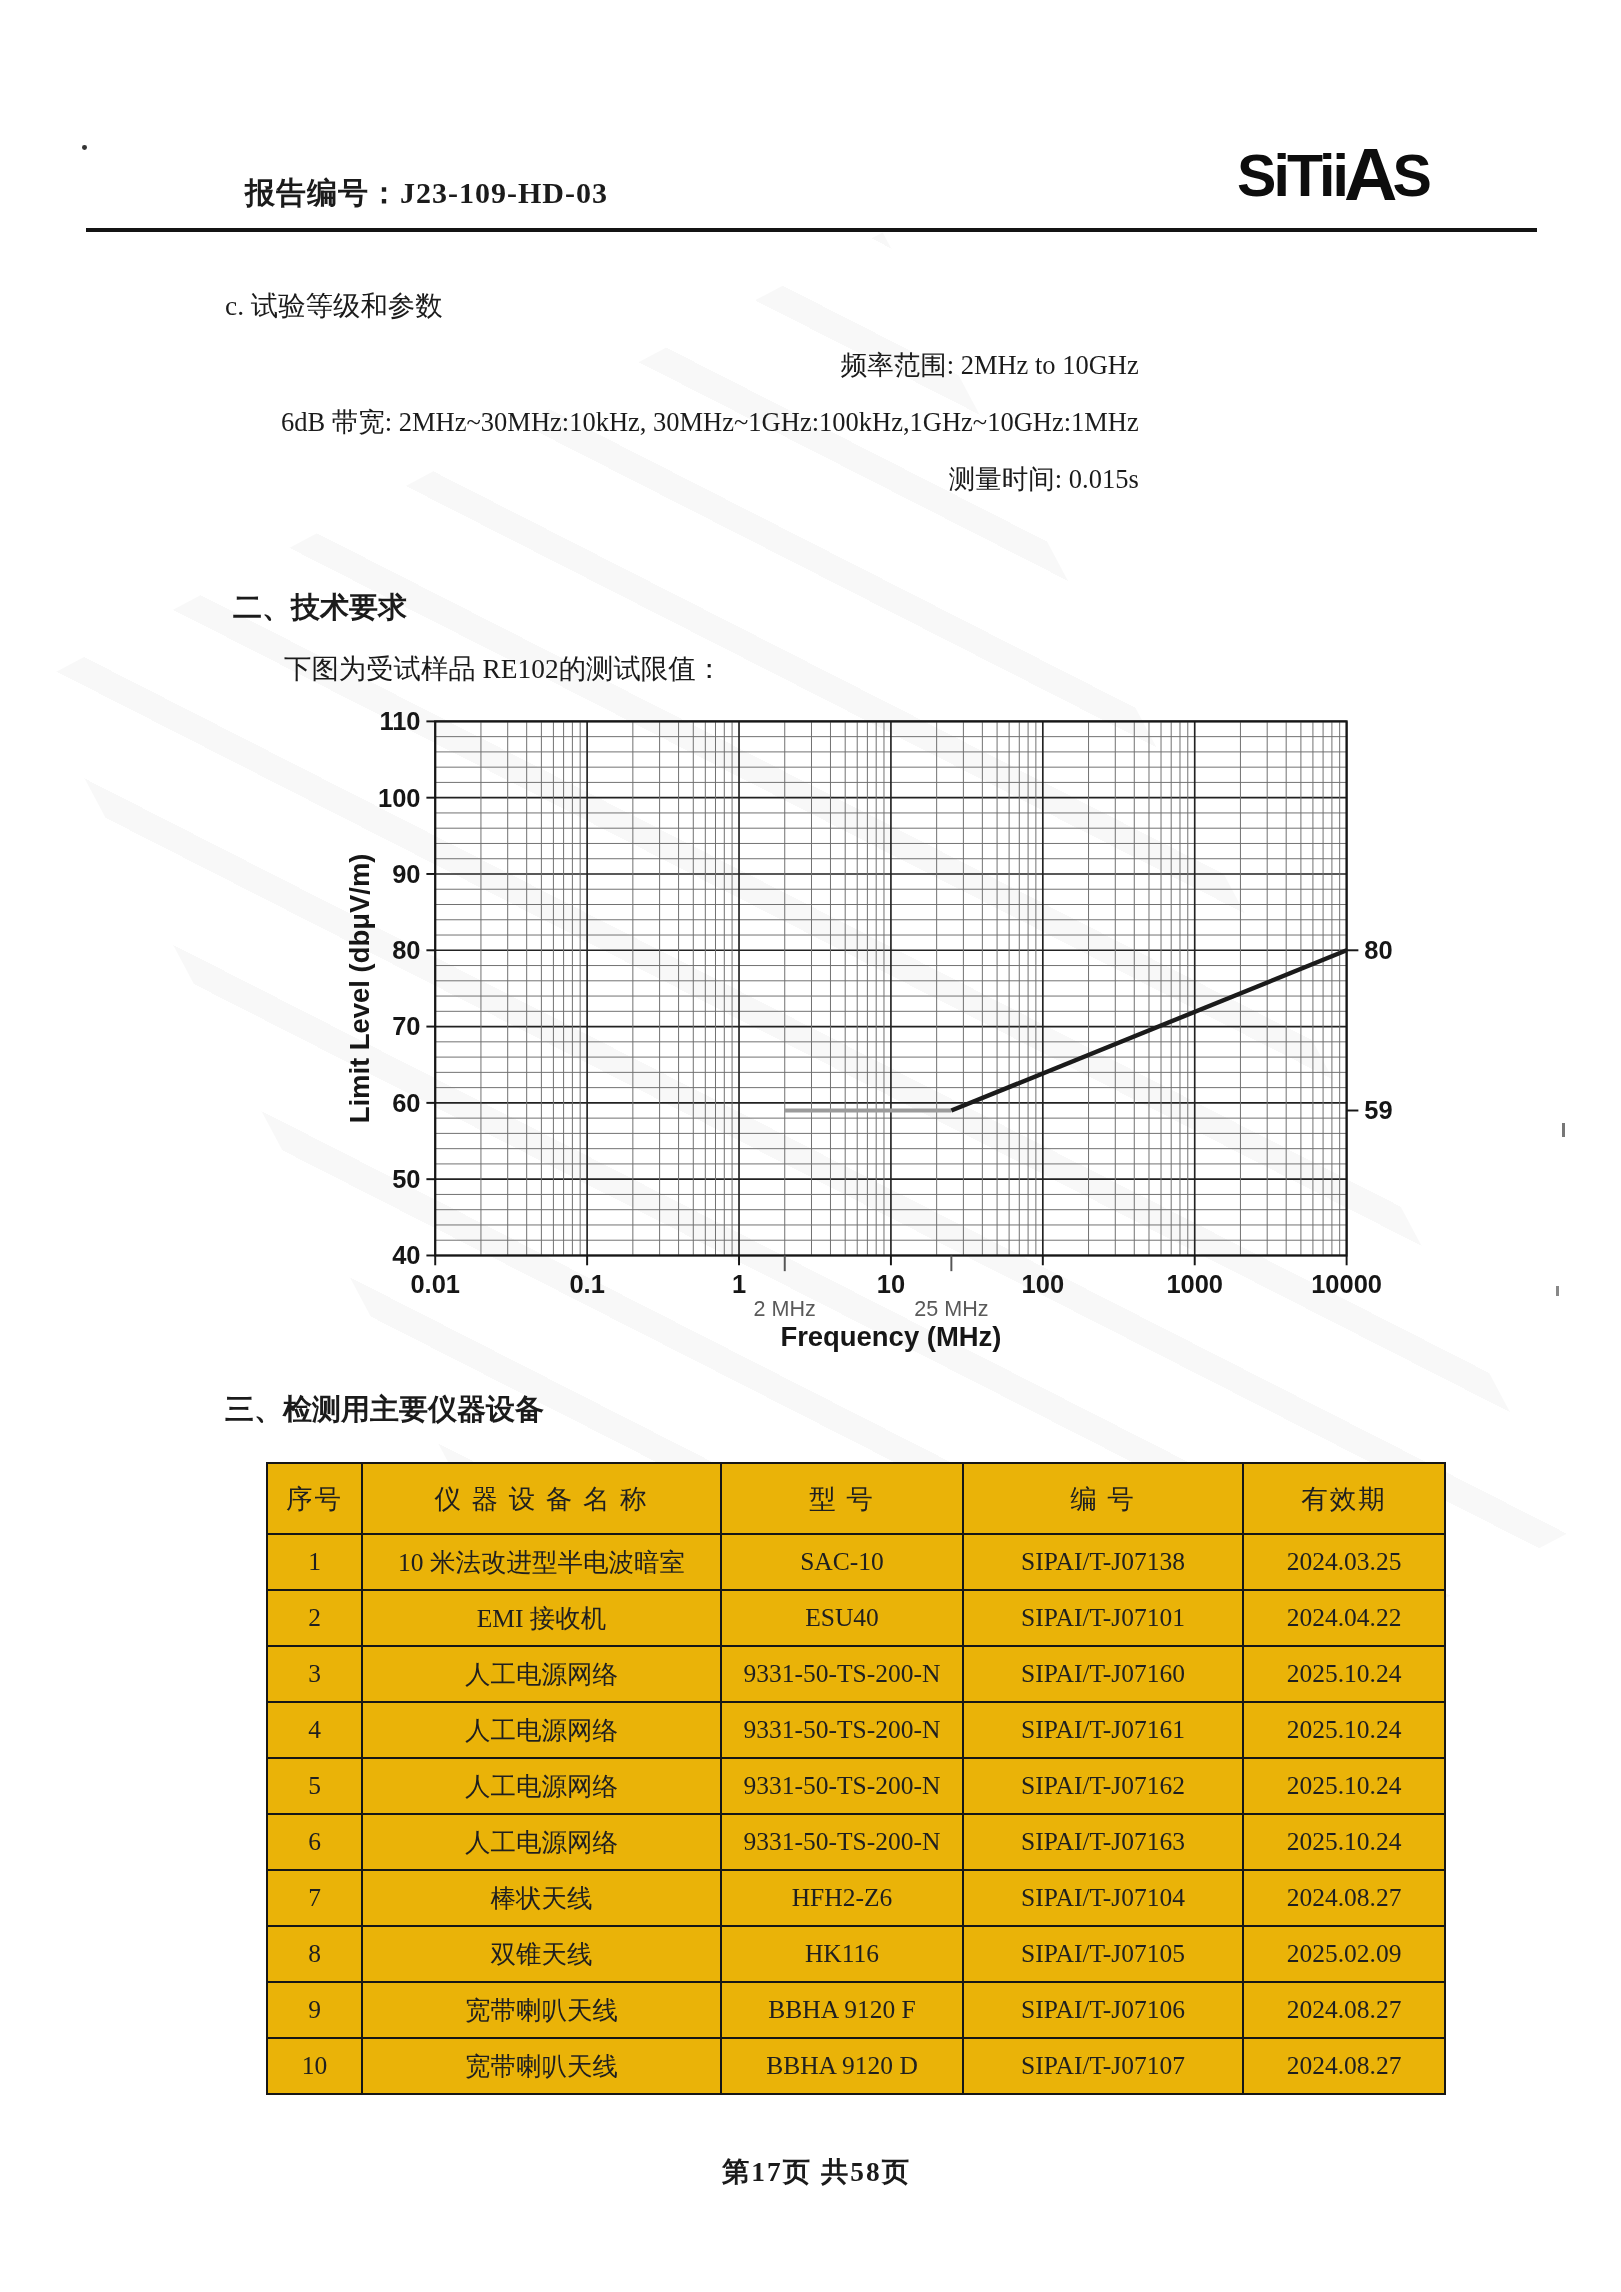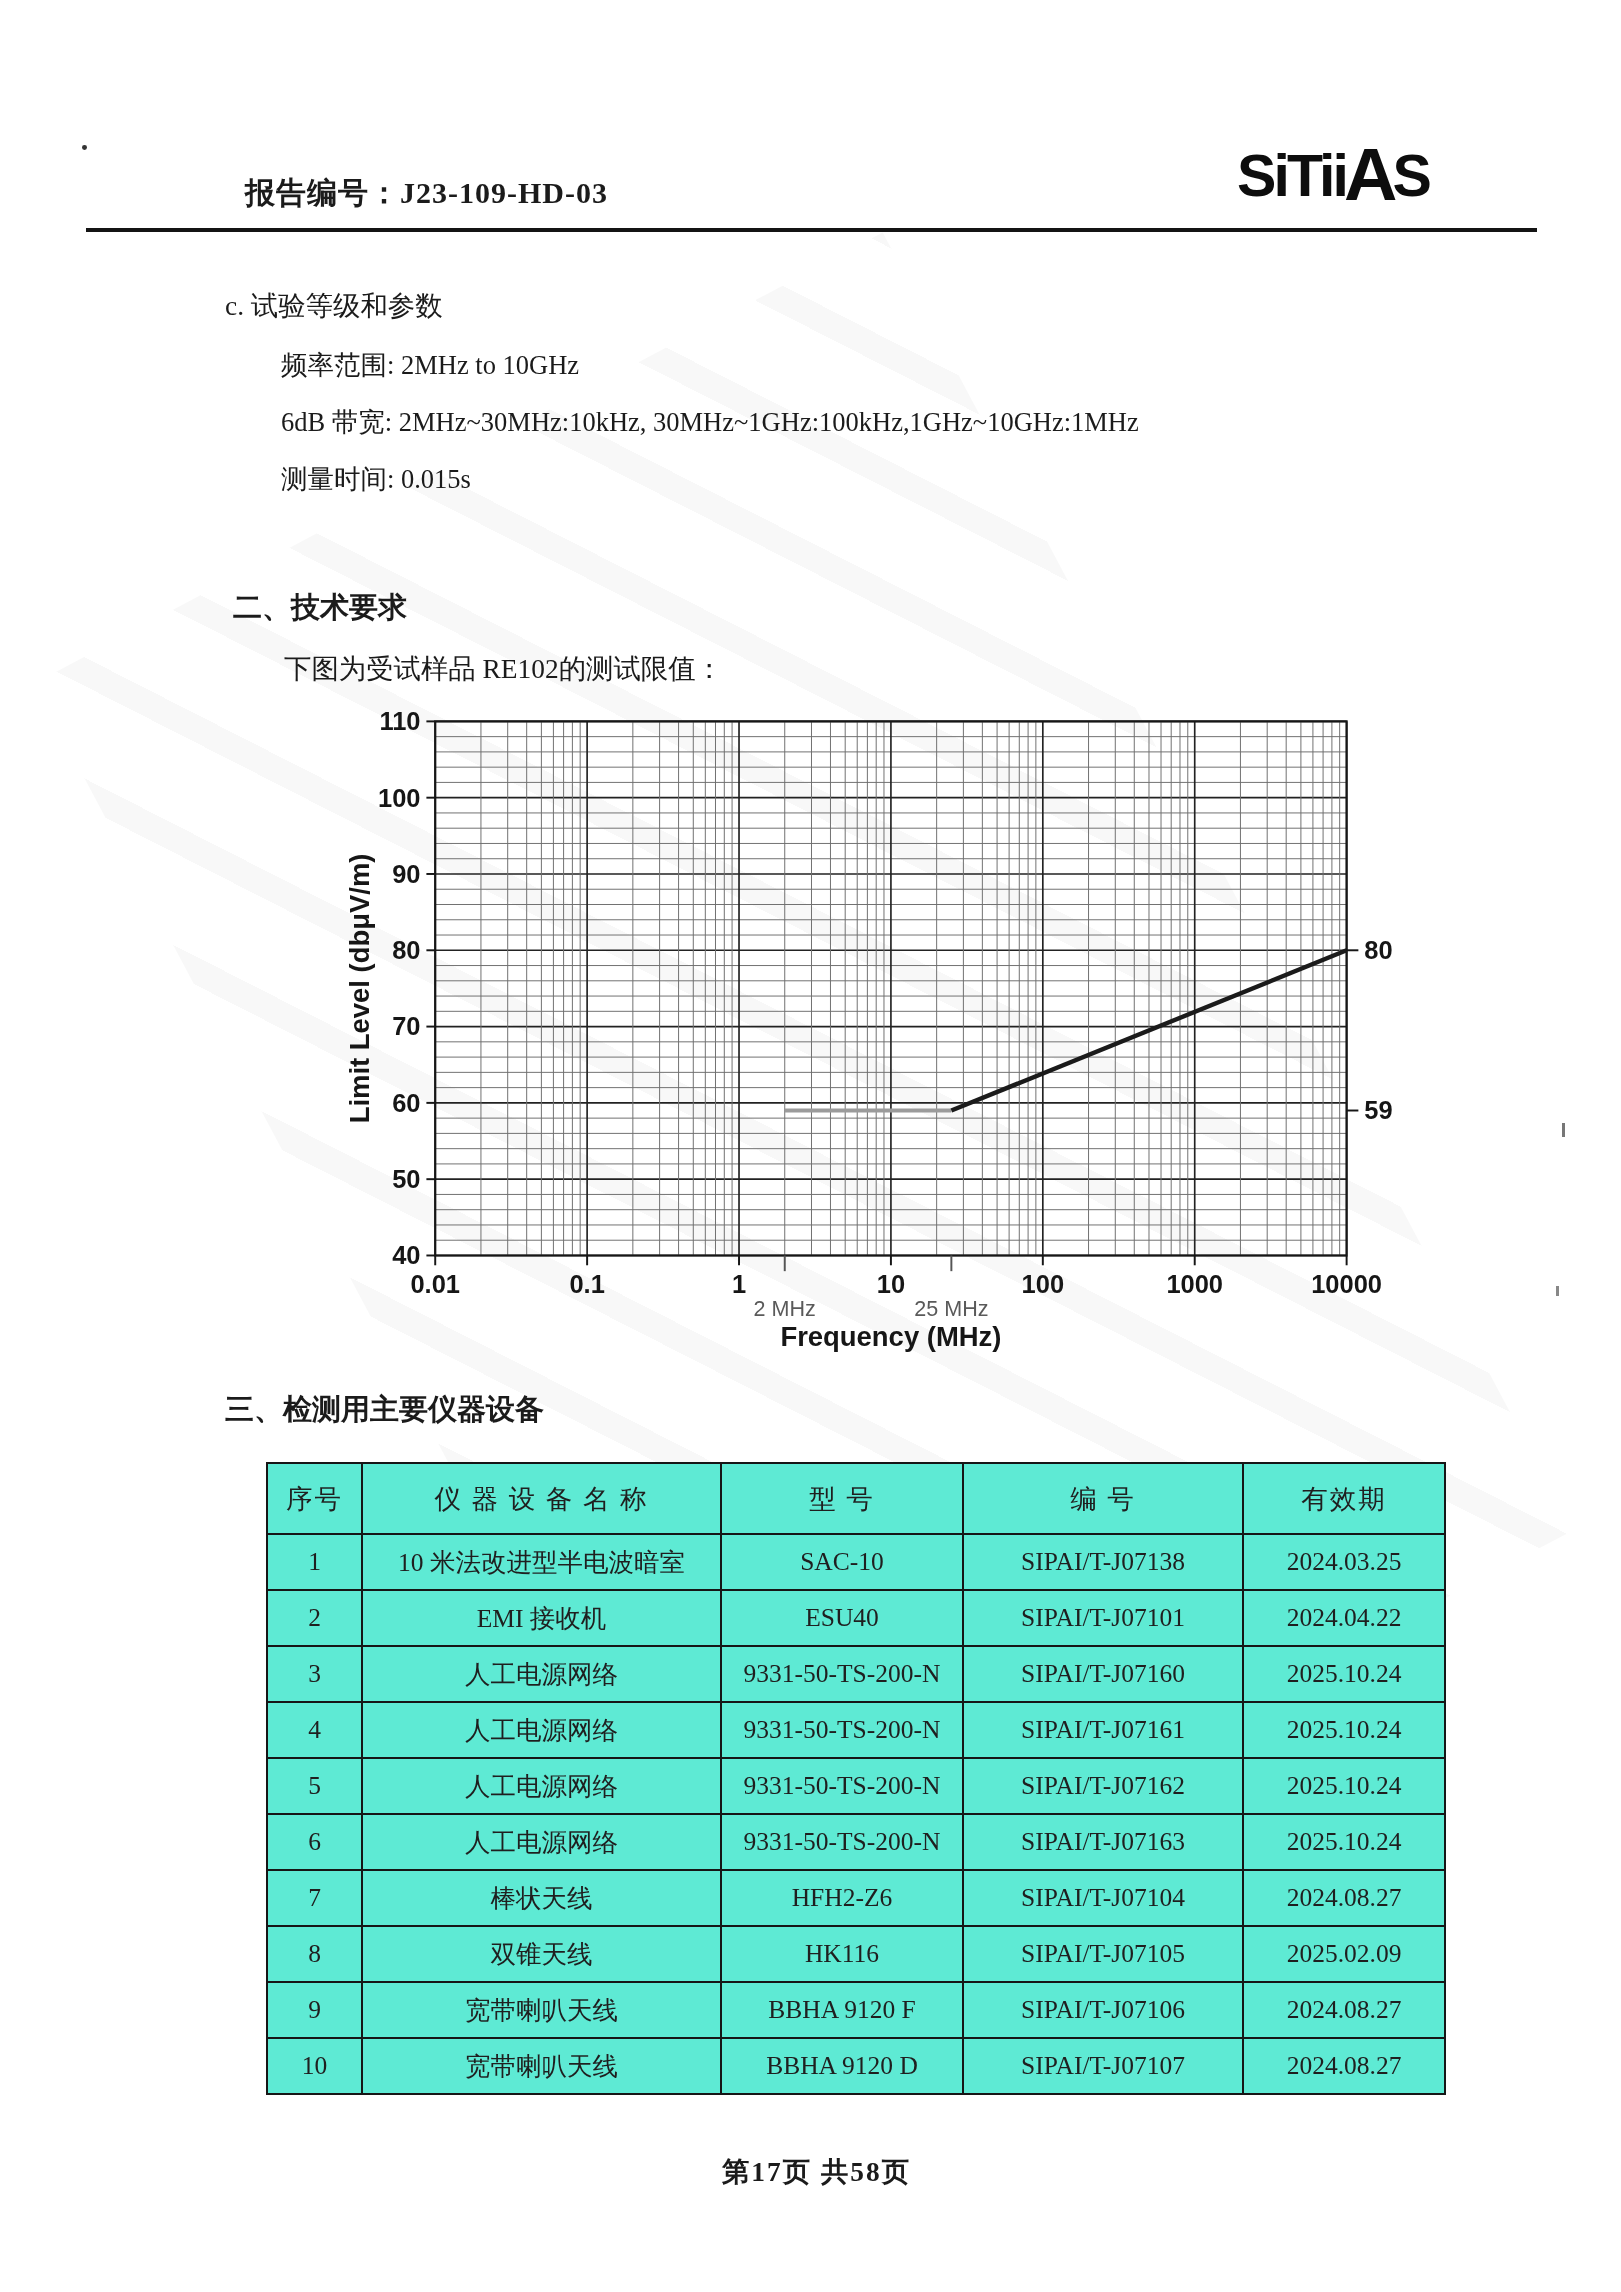--- a/index.html
+++ b/index.html
@@ -18,7 +18,7 @@
   .header-rule{left:86px;top:228px;width:1451px;height:3.9px;background:#141414;}
   
   .c-title{left:225px;top:288px;font-size:27.4px;}
-  .params{left:281px;top:337px;font-size:26.5px;line-height:57px;white-space:nowrap;}
+  .params{left:281px;top:337px;font-size:26.5px;line-height:57px;white-space:nowrap;text-align:right;}
   .params div:nth-child(4){color:#ec4899;}
   
   .s2-title{left:233px;top:588px;font-size:29px;font-weight:bold;}

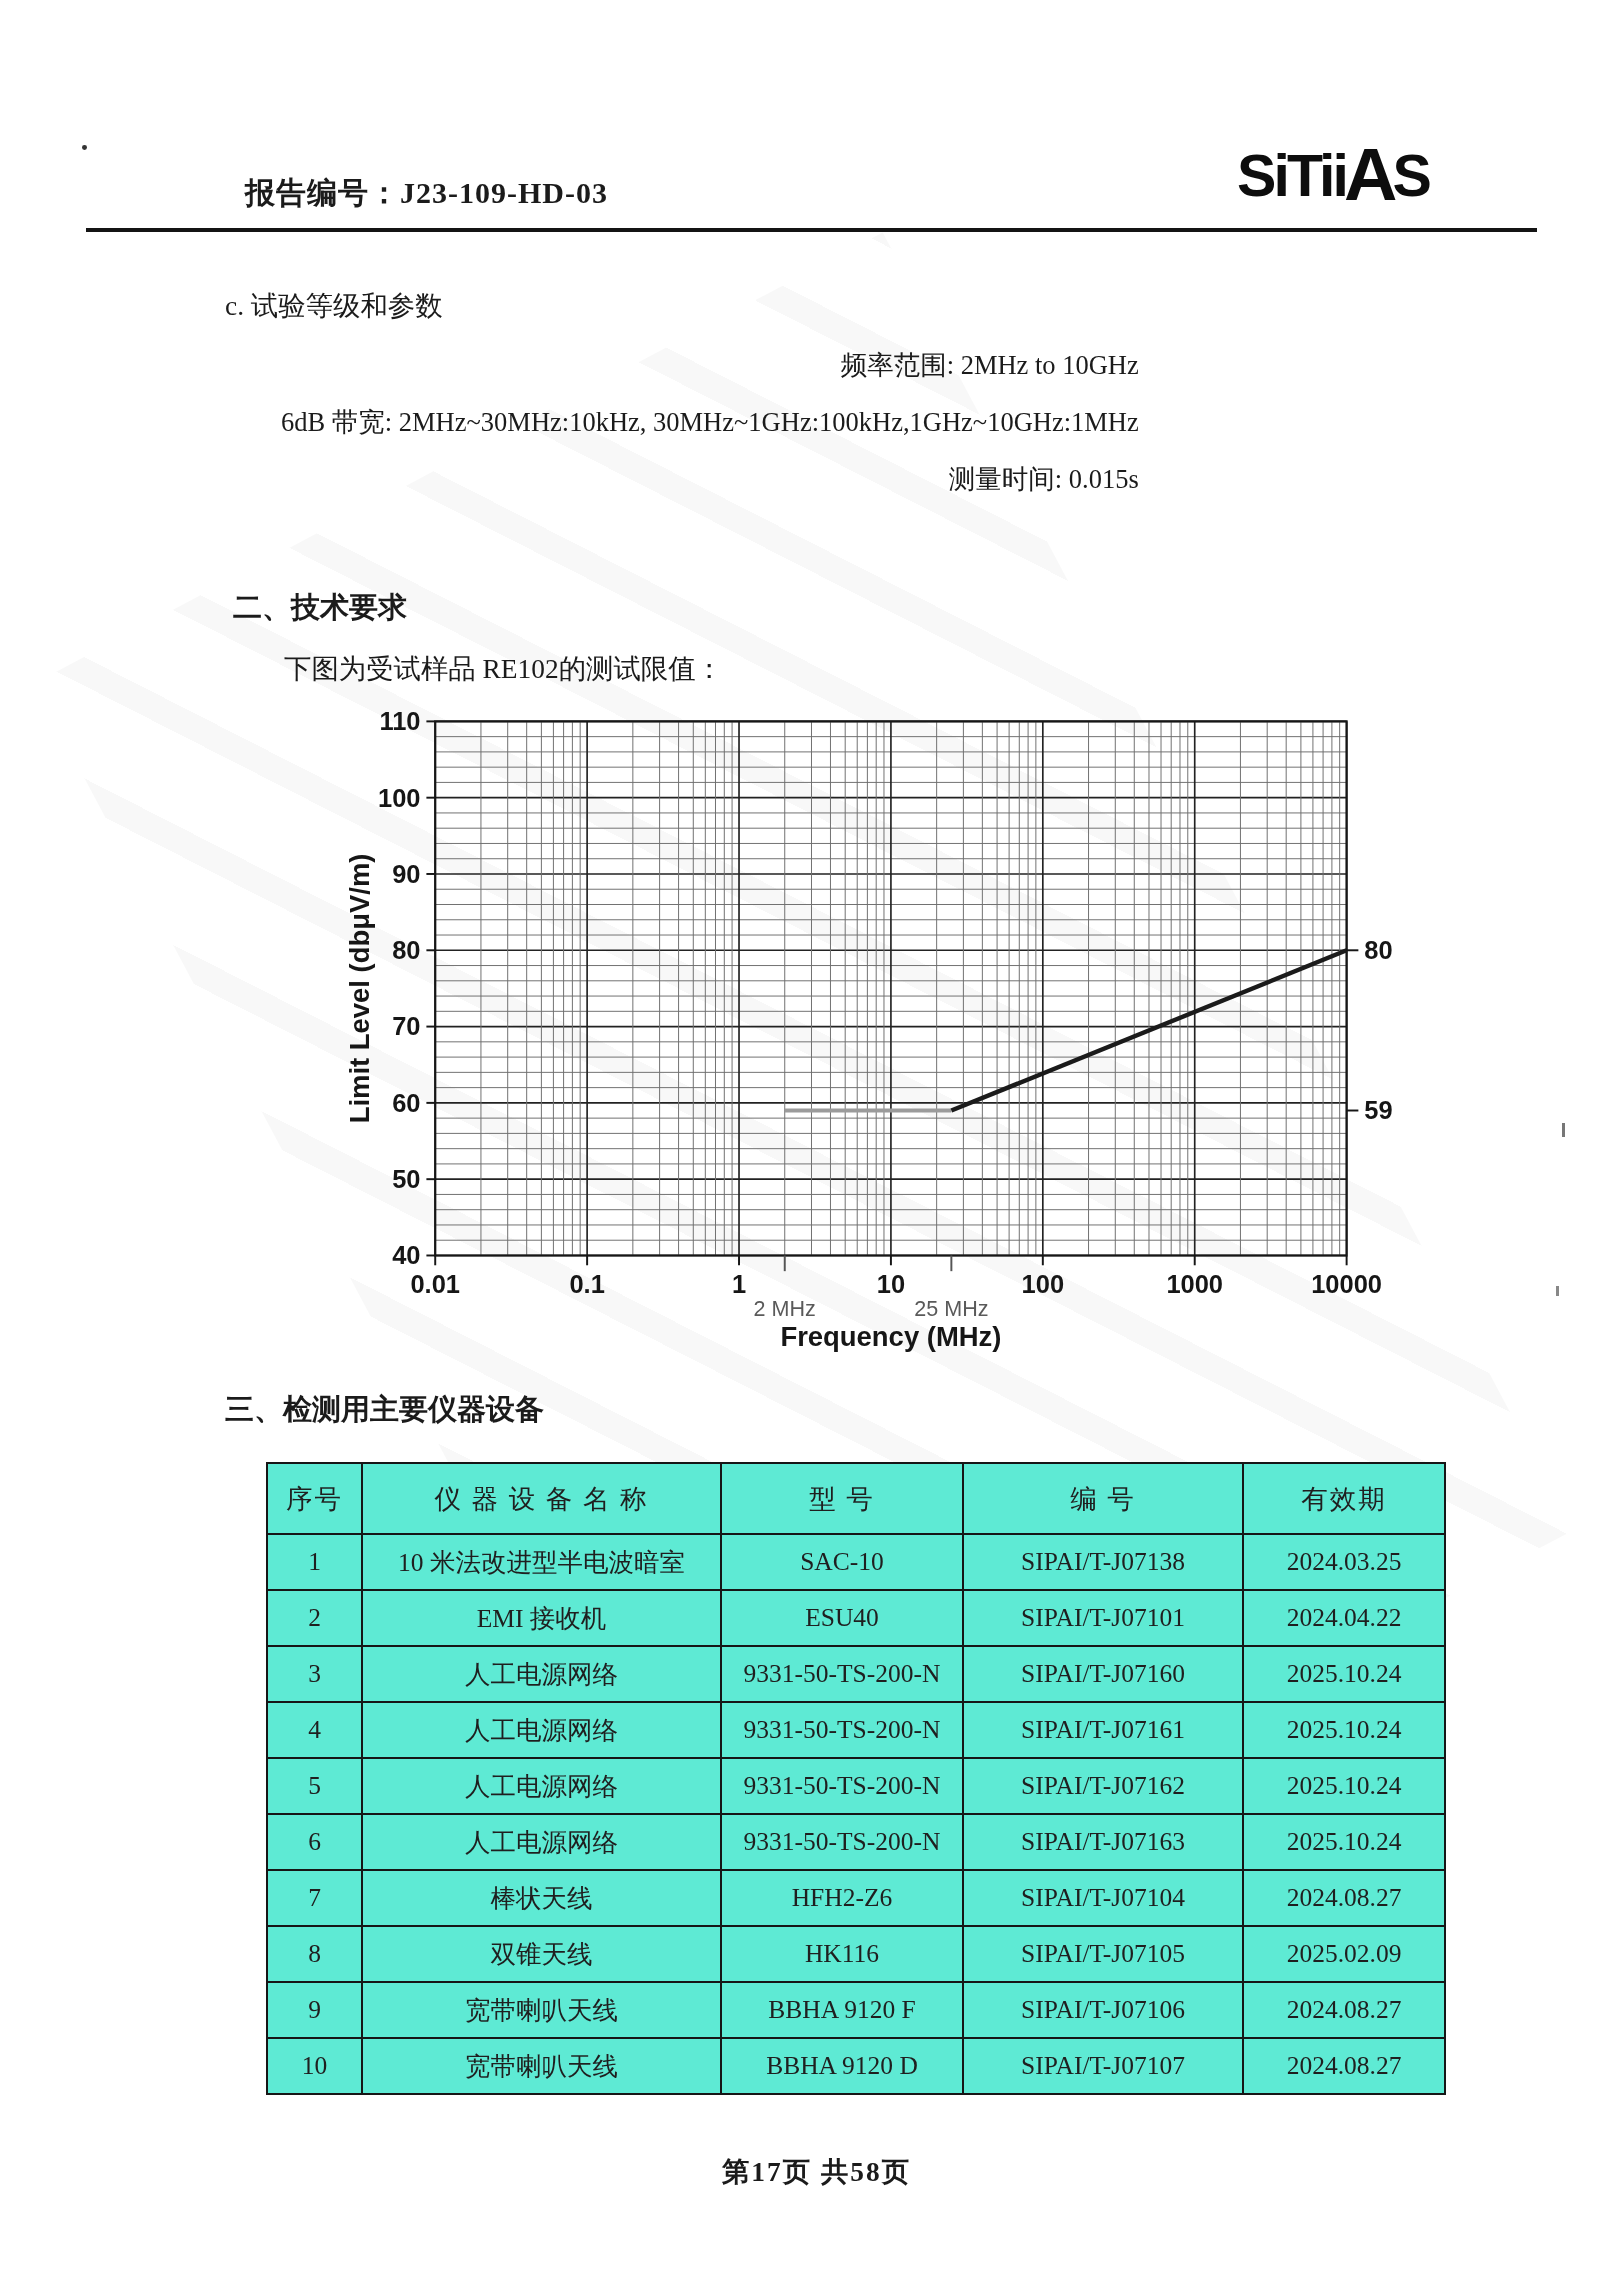--- a/index.html
+++ b/index.html
@@ -32,7 +32,7 @@
   
   .s3-title{left:225px;top:1390px;font-size:29px;font-weight:bold;}
   .equip{left:266px;top:1462px;}
-  table{border-collapse:collapse;table-layout:fixed;background:#5eead4;border-radius:7px;}
+  table{border-collapse:collapse;table-layout:fixed;background:#eab308;border-radius:7px;}
   table{border:2.9px solid #161616;}
   th,td{border:2px solid #161616;text-align:center;vertical-align:middle;
         font-family:"Liberation Serif","DejaVu Serif",serif;color:#1f1f1f;

